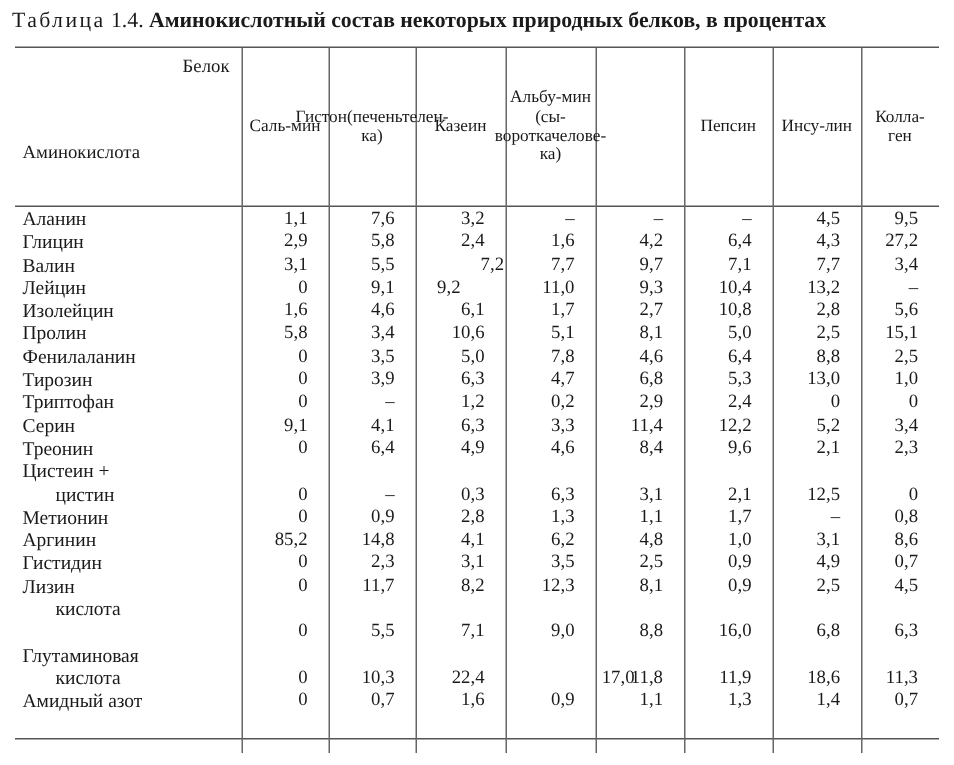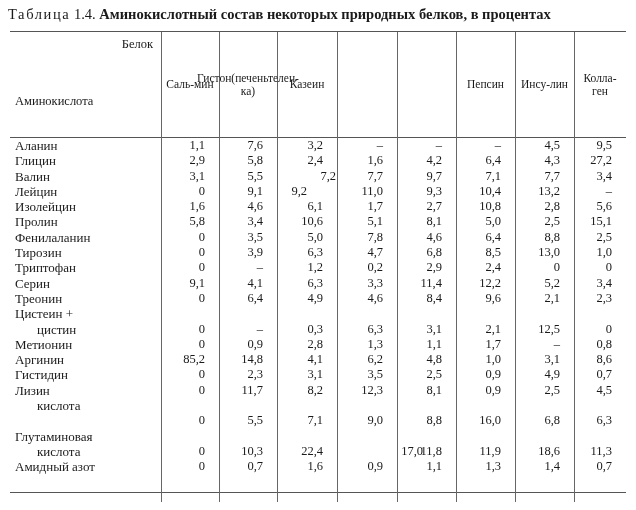--- a/index.html
+++ b/index.html
@@ -190,6 +190,9 @@
         <div class="hcell" style="left: 267px; width: 60px;">
           <div><span>Казеин</span></div>
         </div>
+        <div class="hcell" style="left: 327px; width: 60px;">
+          <div><span>Альбу-</span><span>мин (сы-</span><span>воротка</span><span>челове-</span><span>ка)</span></div>
+        </div>
         <div class="hcell" style="left: 446px; width: 59px;">
           <div><span>Пепсин</span></div>
         </div>

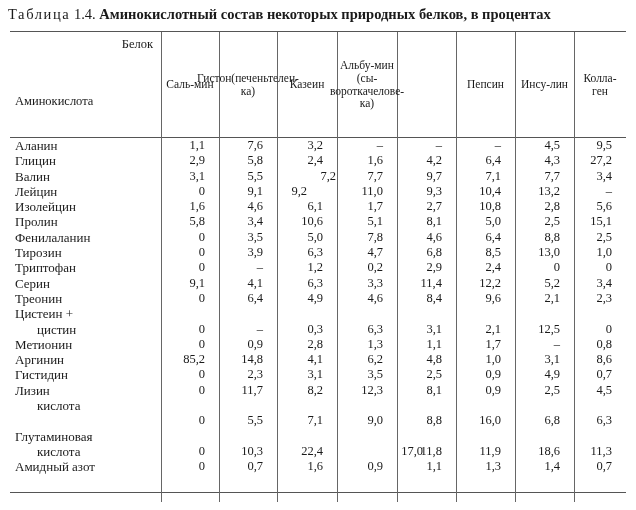--- a/index.html
+++ b/index.html
@@ -305,7 +305,7 @@
           <div class="val" style="left: 267px; width: 46px;">6,3</div>
           <div class="val" style="left: 327px; width: 46px;">4,7</div>
           <div class="val" style="left: 387px; width: 45px;">6,8</div>
-          <div class="val" style="left: 446px; width: 45px;">8,5</div>
+          <div class="val" style="left: 446px; width: 45px;">5,3</div>
           <div class="val" style="left: 505px; width: 45px;">13,0</div>
           <div class="val" style="left: 564px; width: 38px;">1,0</div>
         </div>

